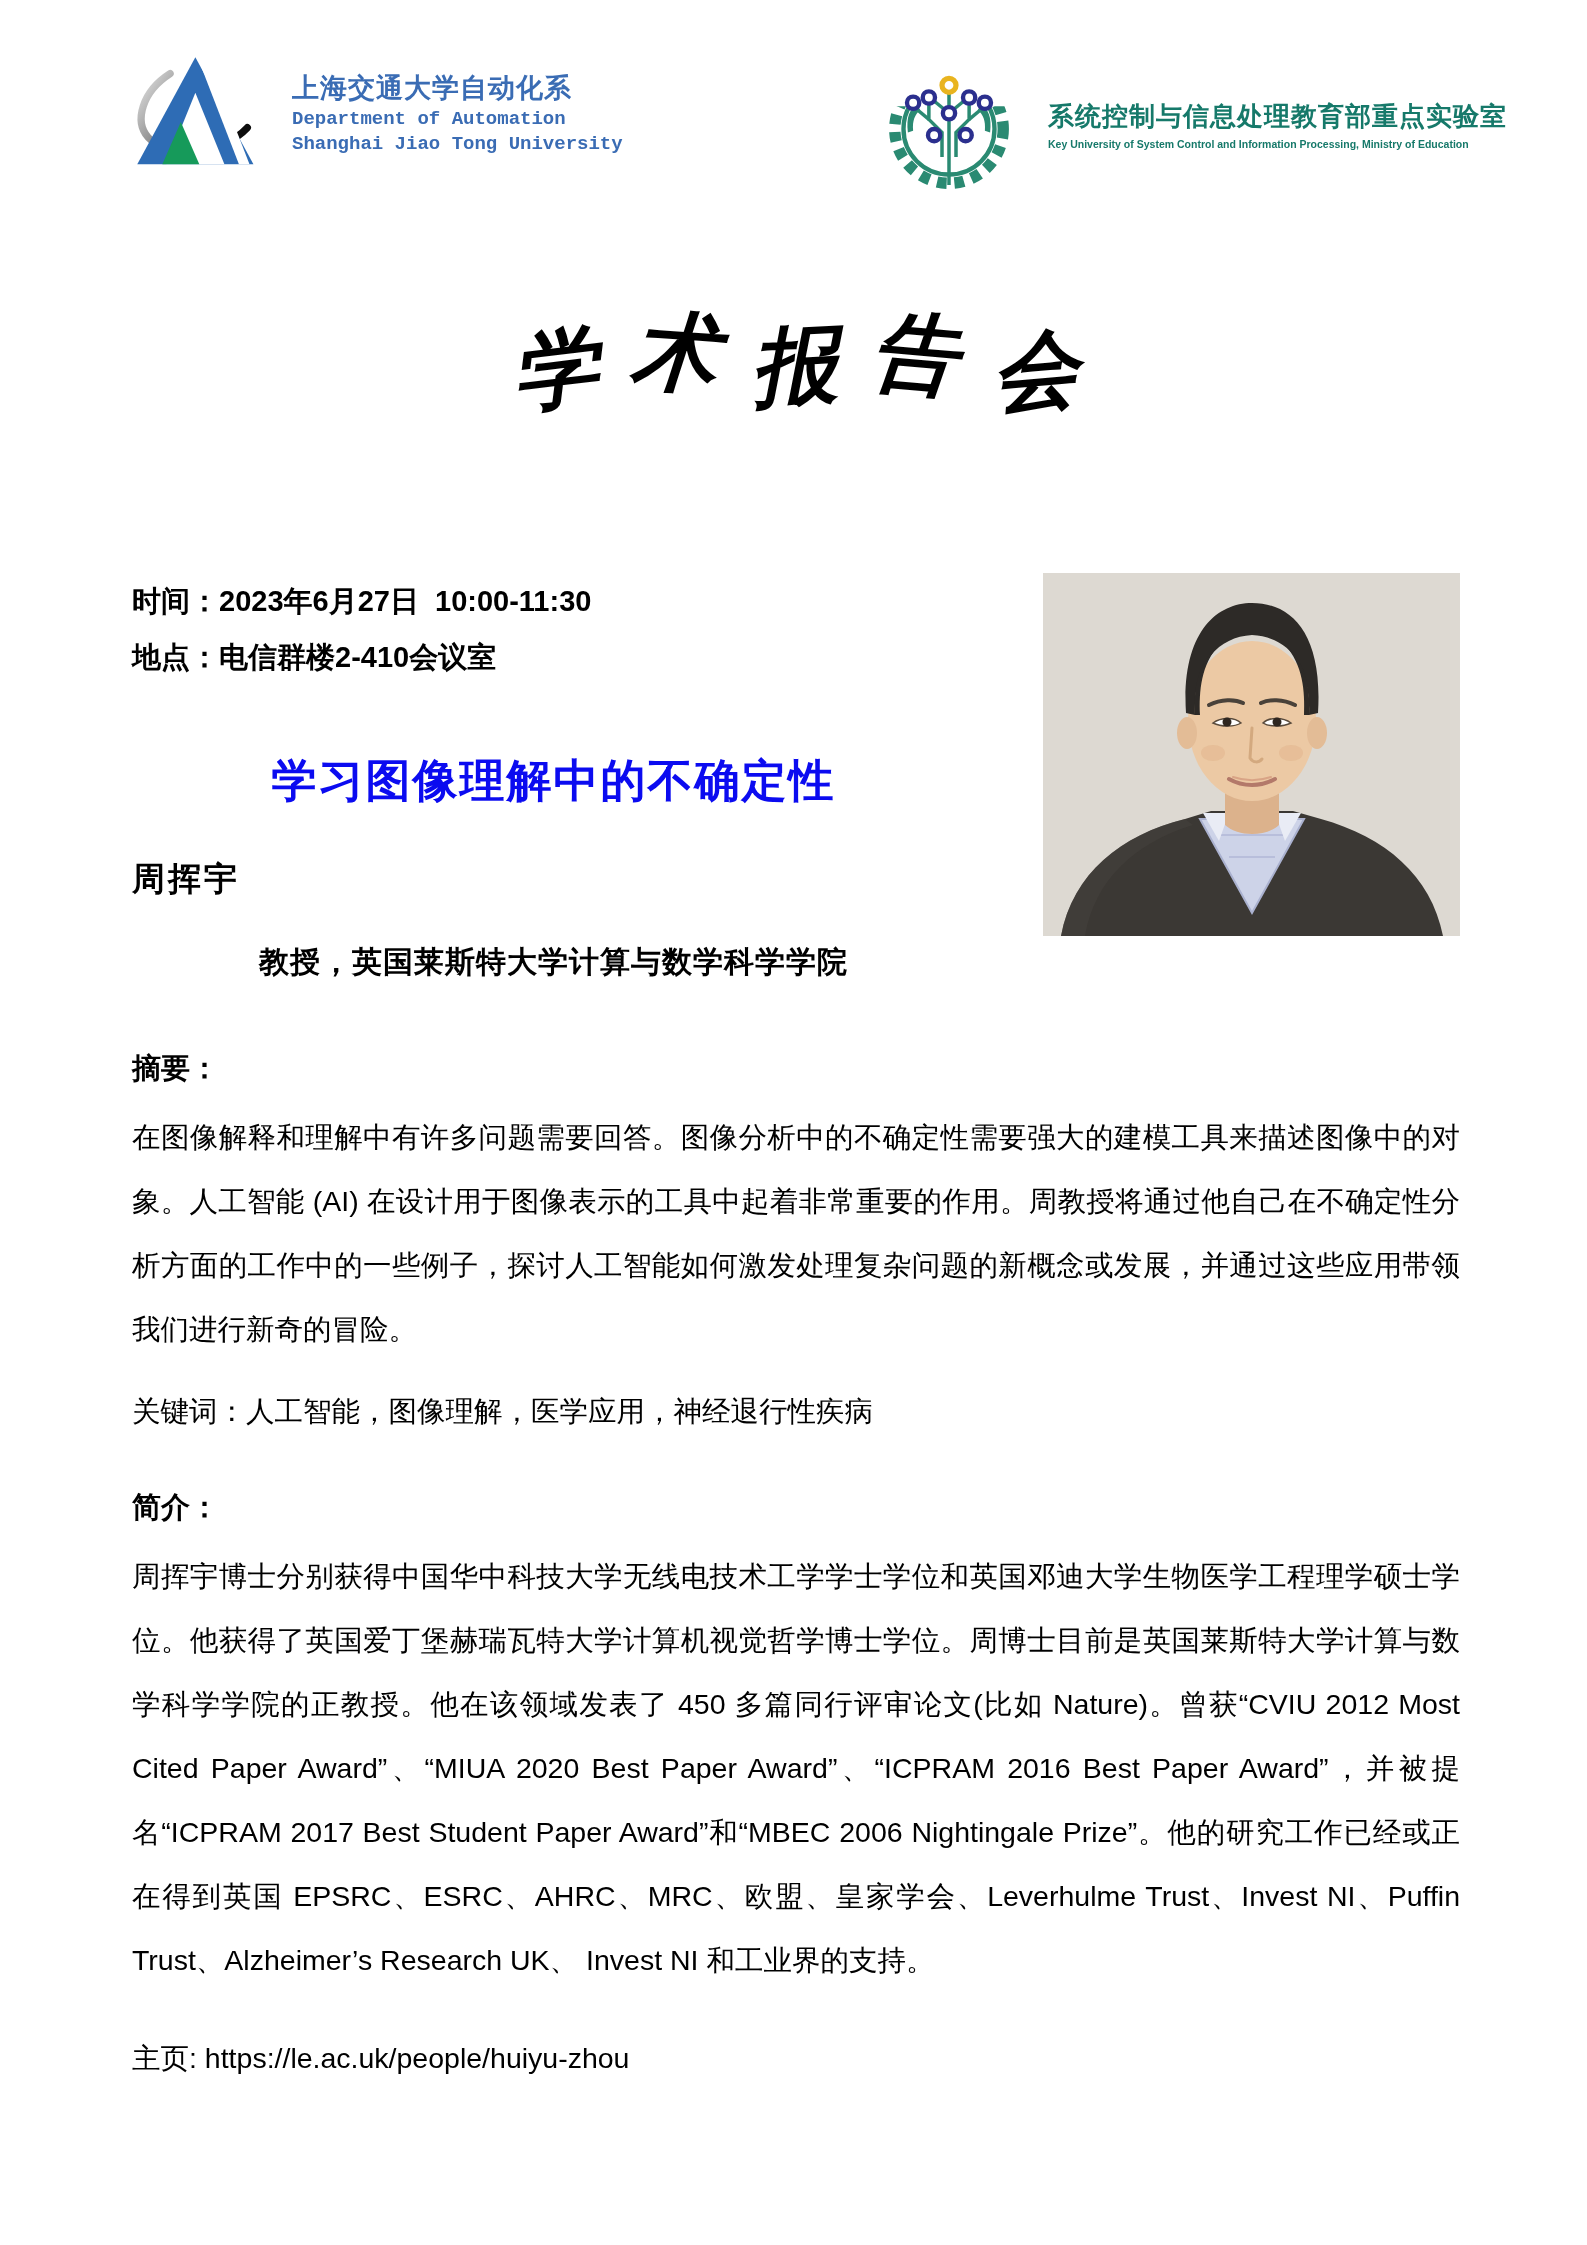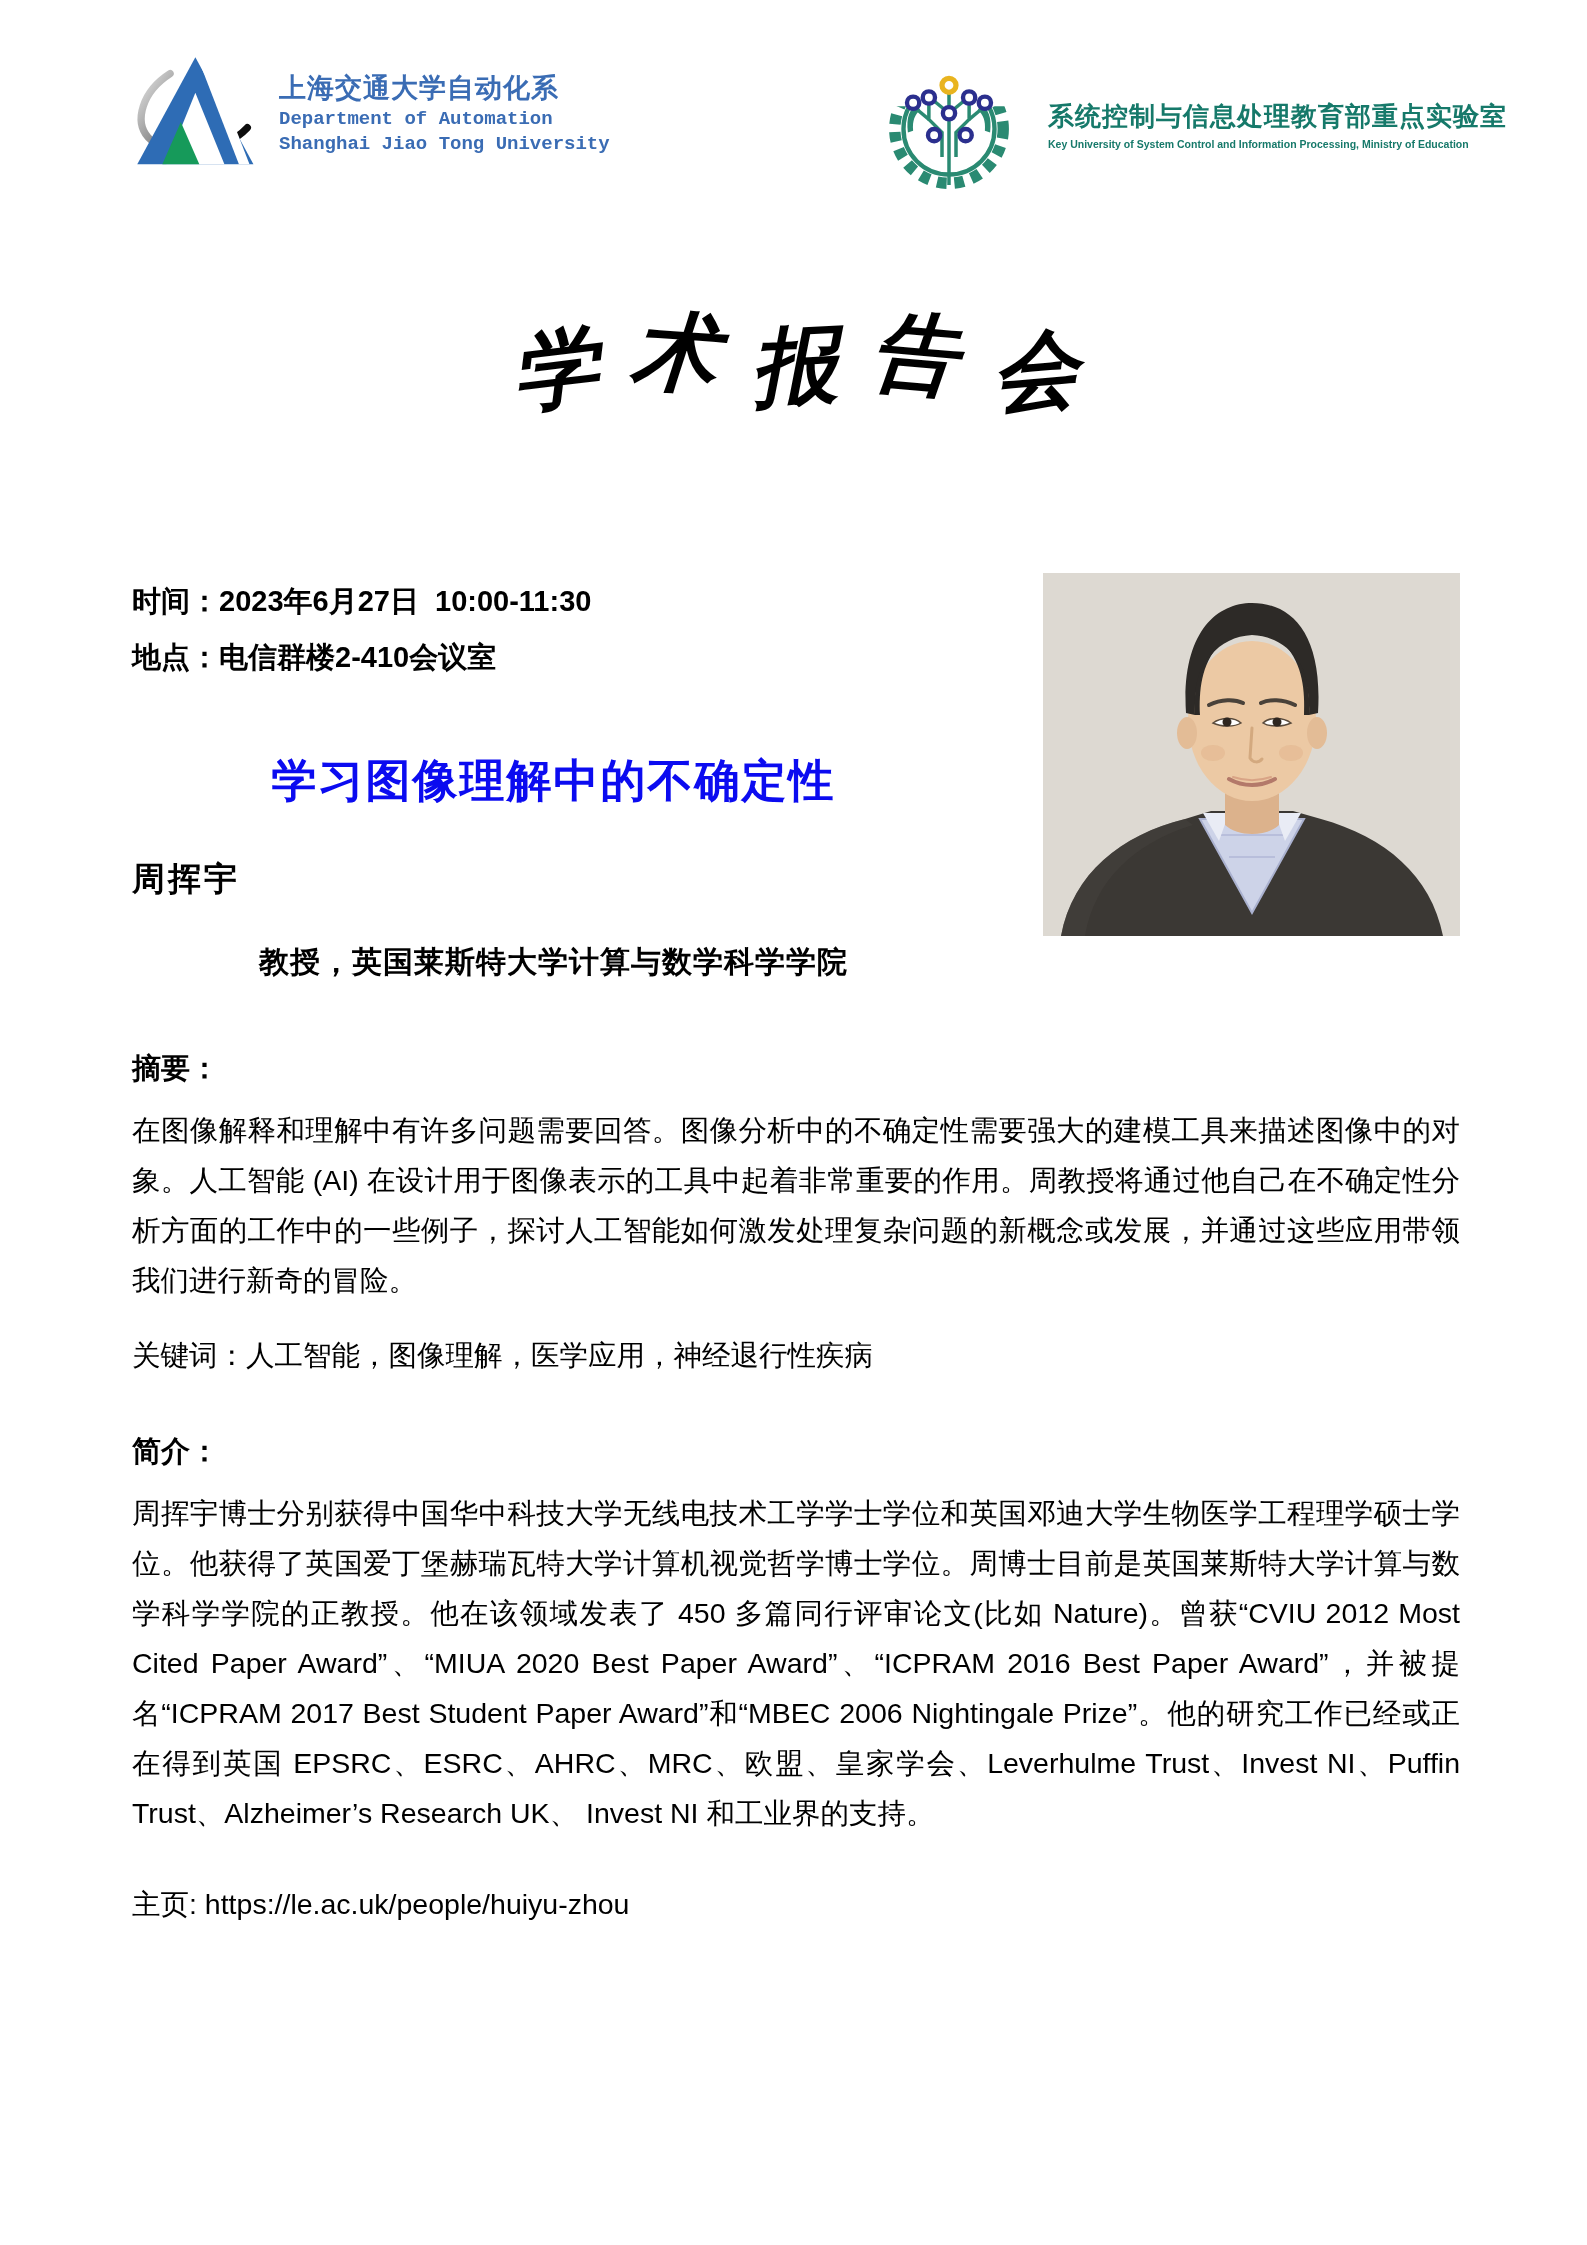--- a/index.html
+++ b/index.html
@@ -14,7 +14,7 @@
   .header{display:flex;justify-content:space-between;align-items:flex-start;
           padding:52px 80px 0 132px;}
   .logo-block{display:flex;align-items:center;gap:14px;}
-  .logo-left-text{margin-left:1px;}
+  .logo-left-text{margin-left:14px;}
   .logo-left-cn{font-size:27px;font-weight:bold;color:#3a6cb4;letter-spacing:1px;}
   .logo-left-en{font-size:19px;font-weight:bold;color:#3a6cb4;line-height:1.15;margin-top:3px;font-family:Liberation Mono, monospace;}
   .logo-right-text{margin-left:10px;max-width:470px;}

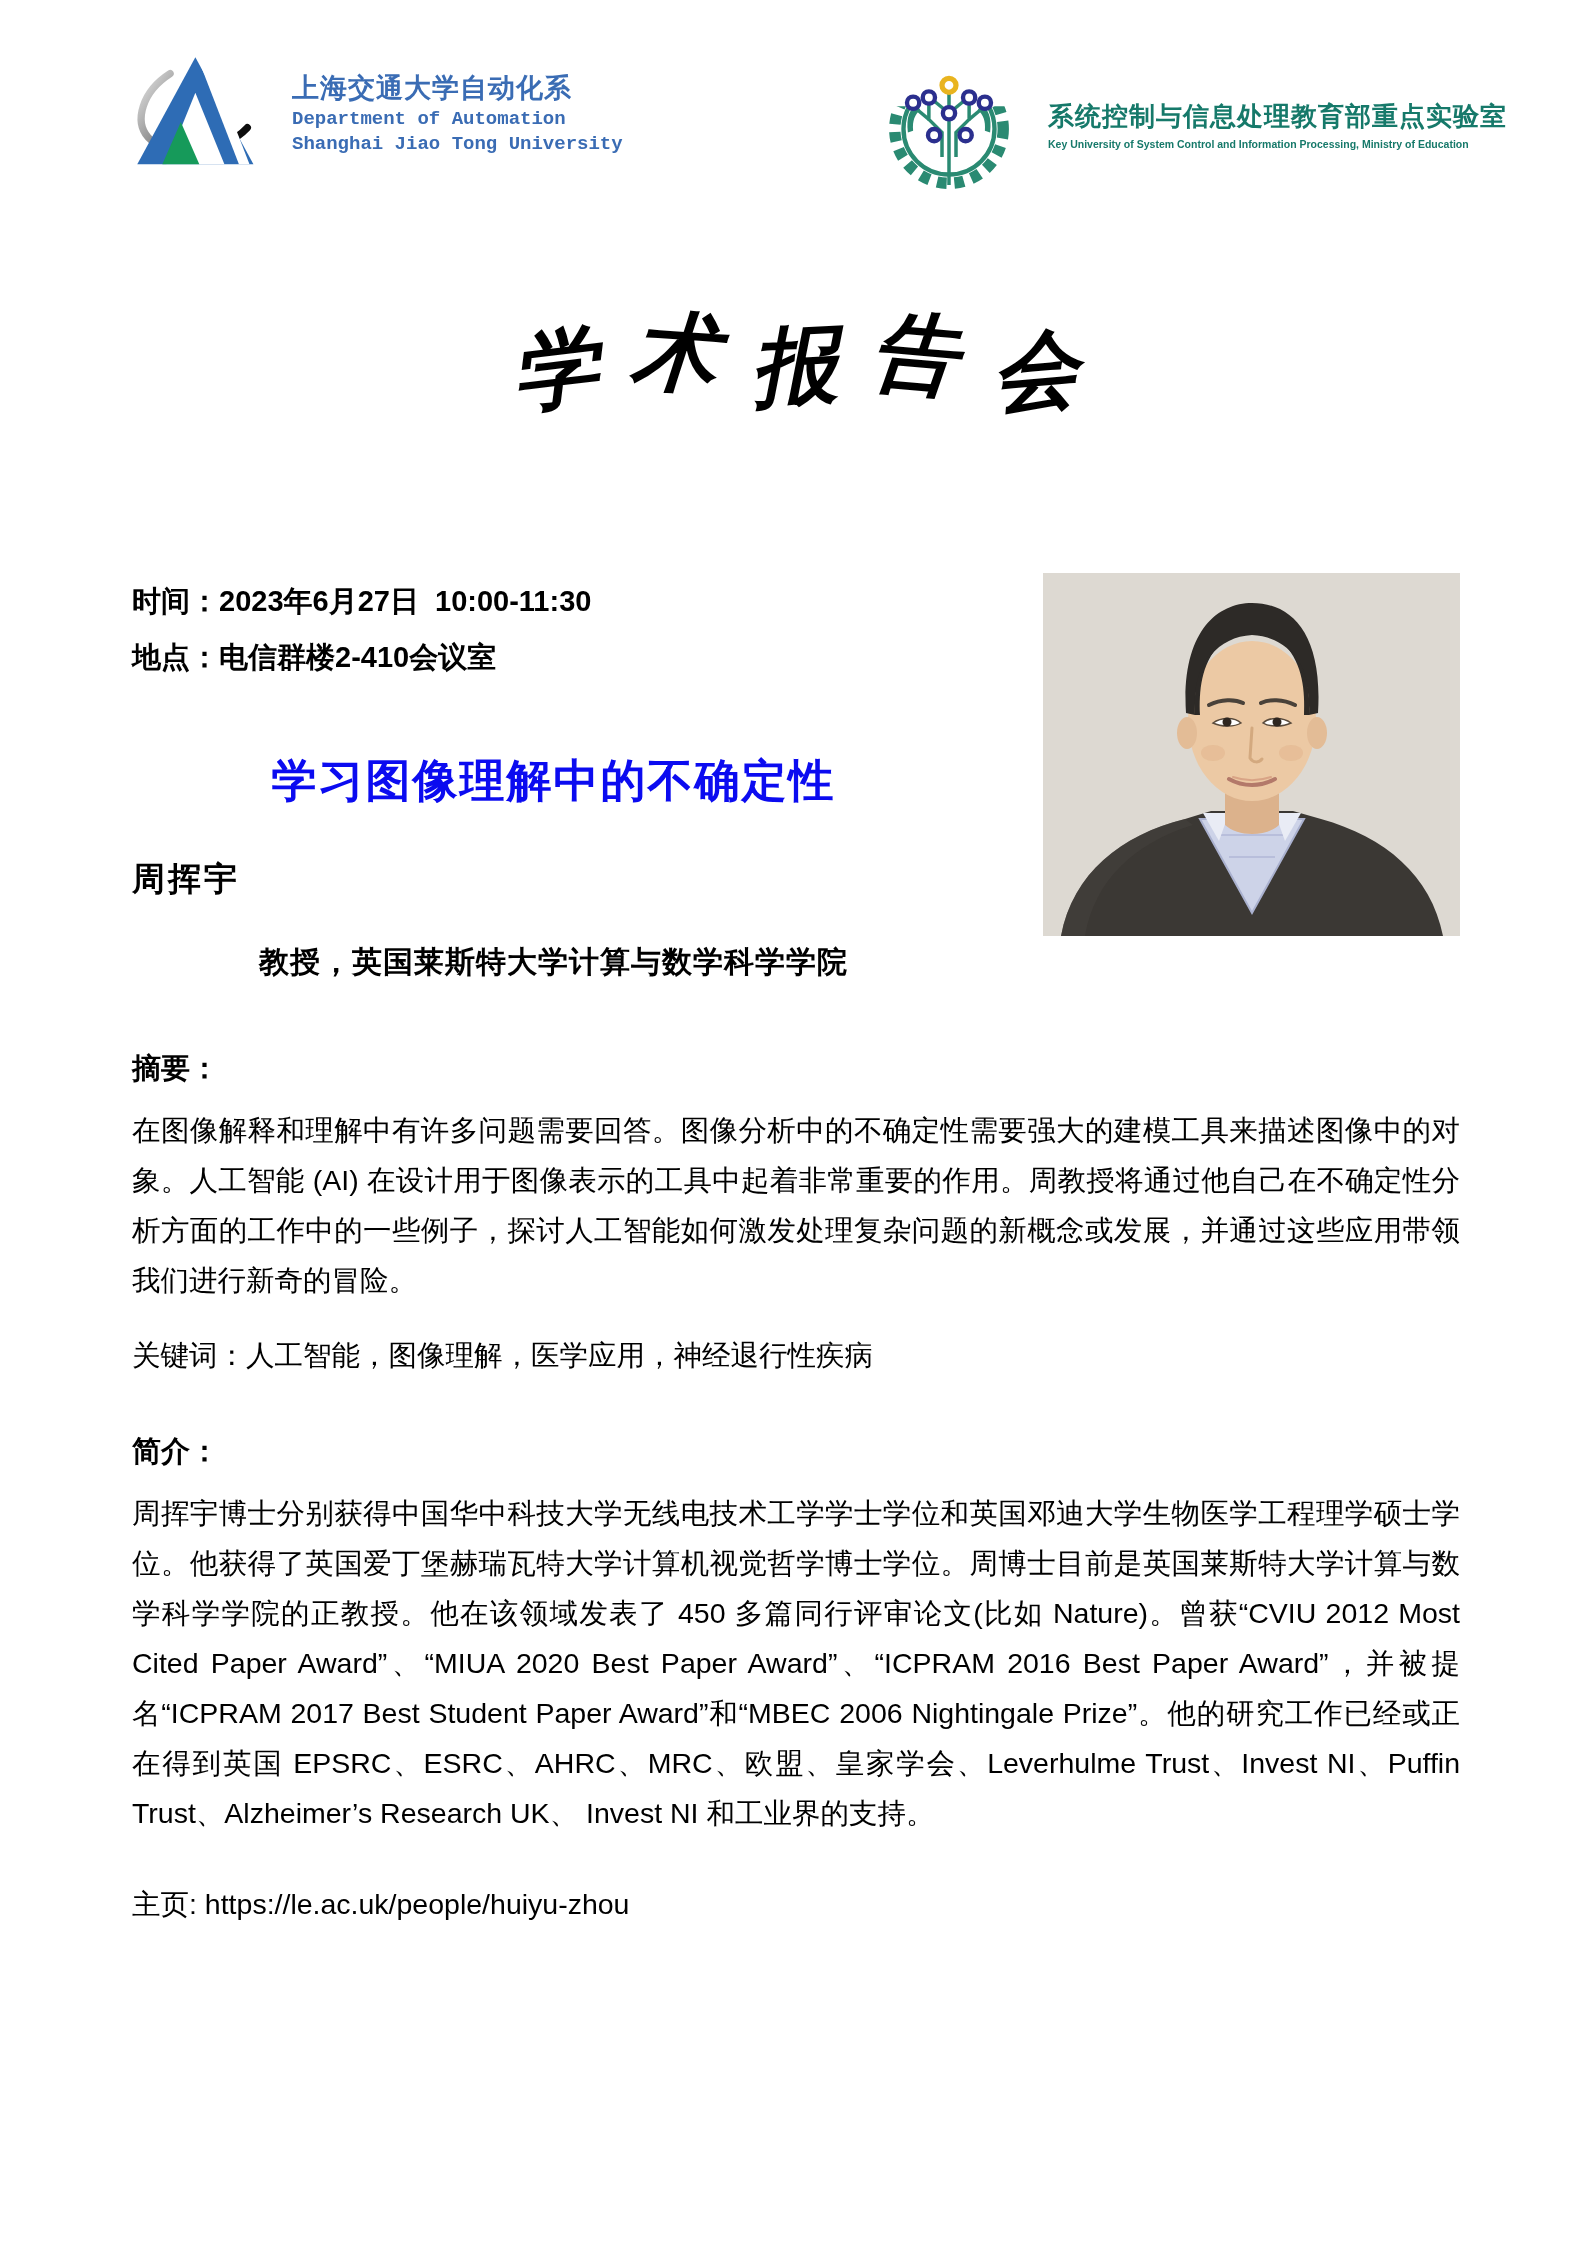--- a/index.html
+++ b/index.html
@@ -46,7 +46,7 @@
   
   .content{margin:66px 127px 0 132px;}
   .sec-heading{font-size:29px;font-weight:bold;margin-top:48px;}
-  .para{font-size:28.5px;line-height:50px;text-align:justify;margin-top:16px;}
+  .para{font-size:28.5px;line-height:64px;text-align:justify;margin-top:16px;}
   .kw-line{font-size:28.5px;line-height:57px;margin-top:22px;}
   .home-line{font-size:28.5px;line-height:57px;margin-top:38px;}
 </style>

